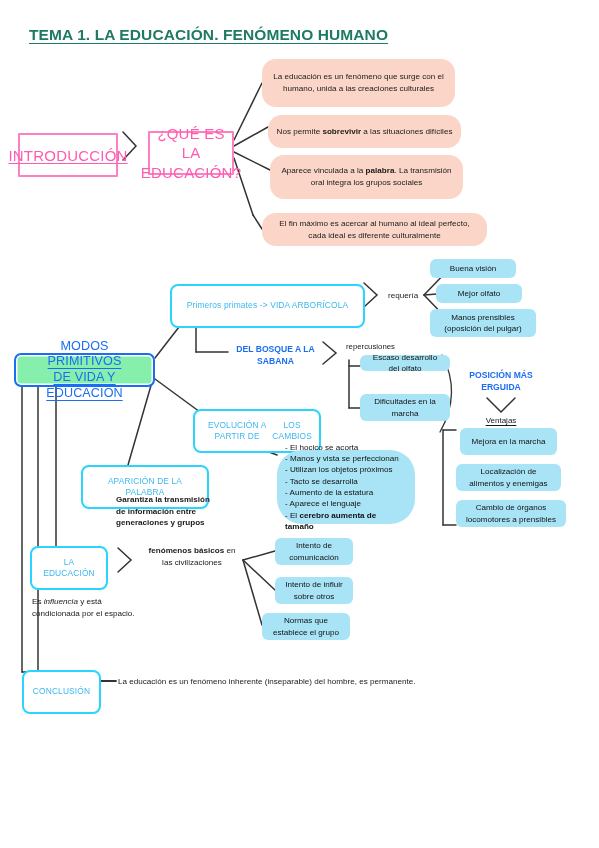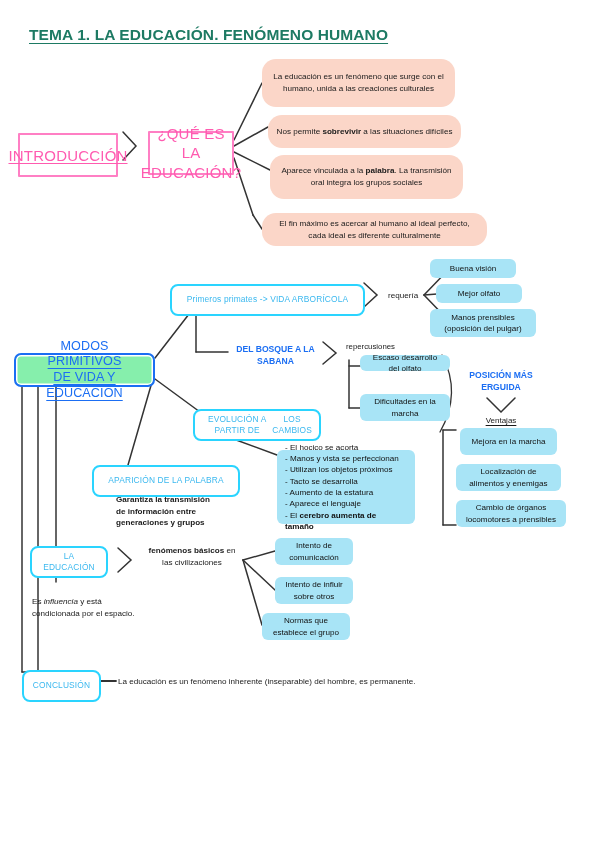--- a/index.html
+++ b/index.html
@@ -48,7 +48,7 @@
   .cyan-hdr{
     border:2px solid #2ad4ff;border-radius:8px;background:#ffffff;
     color:#3bb8ef;font-size:8.4px;line-height:1.35;letter-spacing:.15px;
-    padding:14px 7px;
+    padding:20px 7px;
   }
 
   

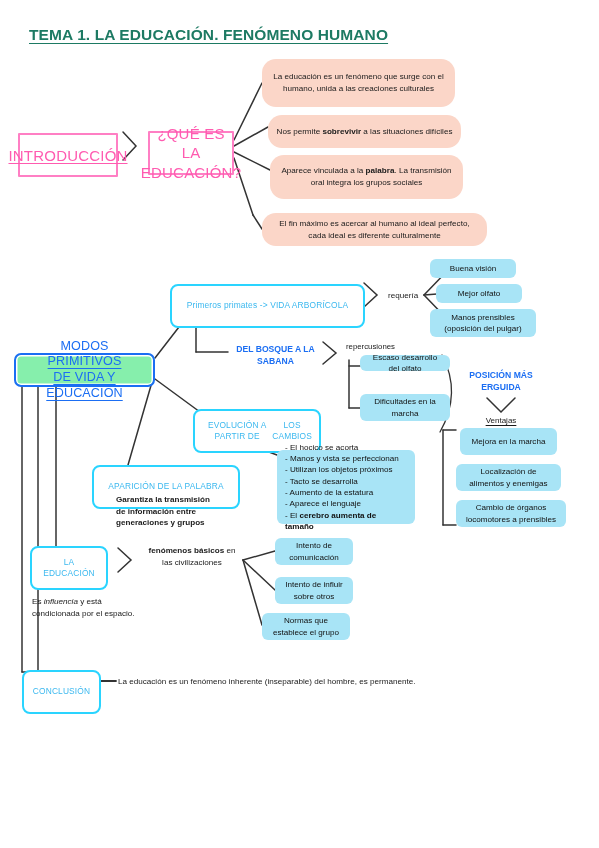--- a/index.html
+++ b/index.html
@@ -56,7 +56,7 @@
     background:#a8e4f6;border-radius:6px;color:#111;
     font-size:8.1px;line-height:1.4;padding:5px 7px;
   }
-  .cyan-fill.left{text-align:left;justify-content:flex-start;}
+  .cyan-fill.left{text-align:left;justify-content:flex-start;border-radius:25px;}
 
   
   .plain{position:absolute;font-size:8.1px;line-height:1.45;color:#1a1a1a;}

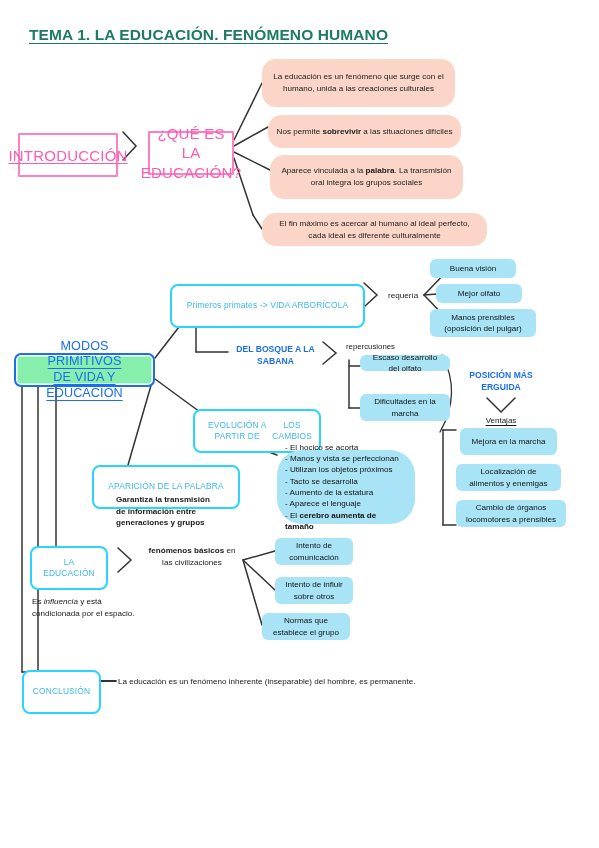--- a/index.html
+++ b/index.html
@@ -209,7 +209,7 @@
     </div>
   </div>
 
-  <div class="box cyan-hdr" style="left:92px;top:465px;width:148px;height:21px;">APARICIÓN DE LA PALABRA</div>
+  <div class="box cyan-hdr" style="left:81px;top:465px;width:128px;height:21px;">APARICIÓN DE LA PALABRA</div>
   <div class="plain" style="left:116px;top:494px;width:140px;white-space:pre-line;font-weight:bold;">Garantiza la transmisión
 de información entre
 generaciones y grupos</div>

